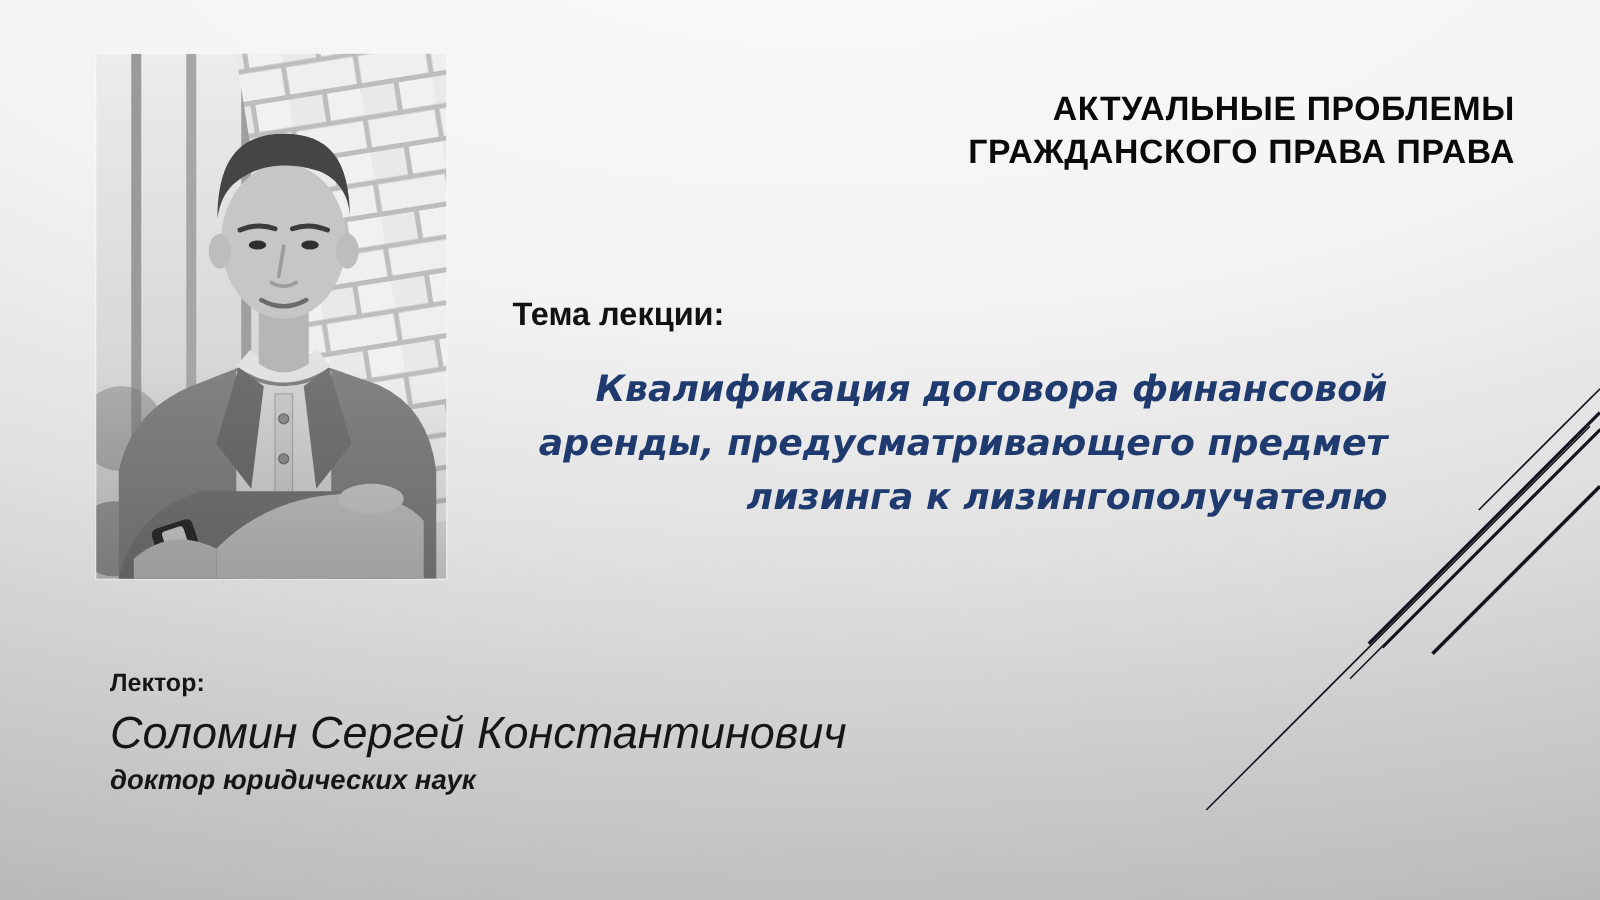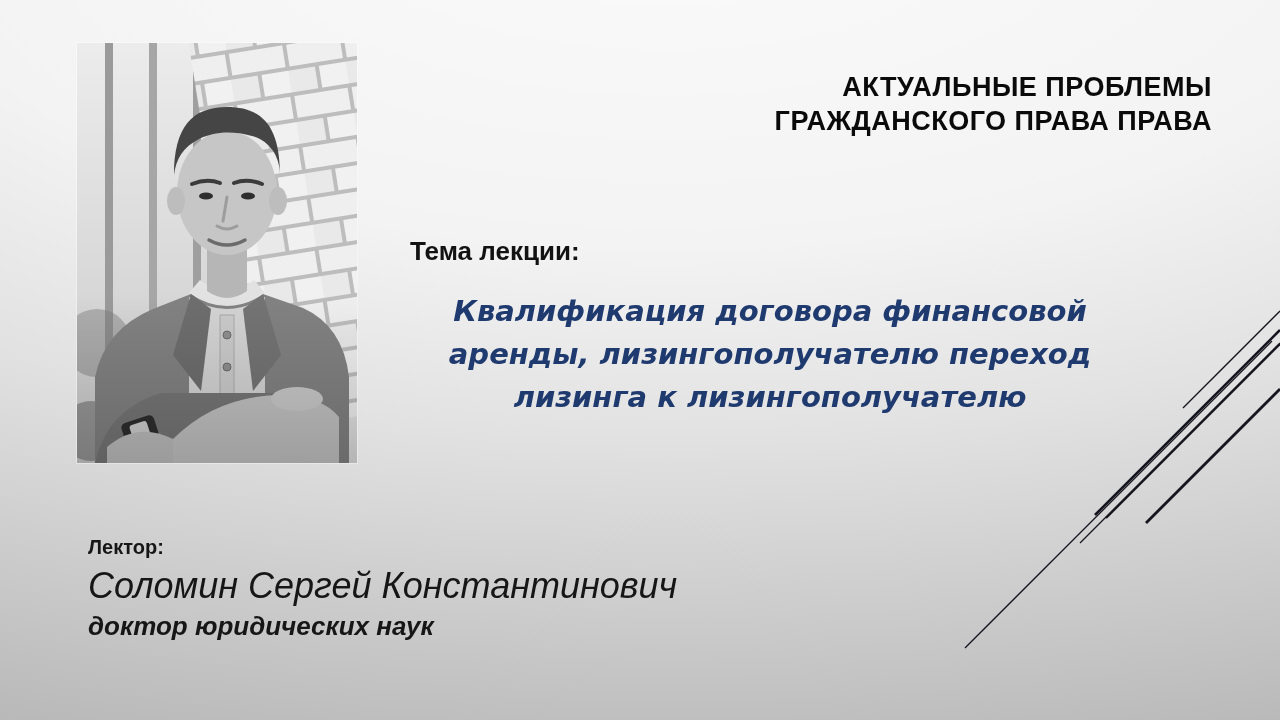--- a/index.html
+++ b/index.html
@@ -30,7 +30,7 @@
   }
   .lecture-topic{
     position:absolute;left:430px;top:290px;width:680px;
-    text-align:center;
+    text-align:right;
     color:#1f3a6e;
     font-family:"DejaVu Sans", sans-serif;
     font-style:italic;font-weight:700;

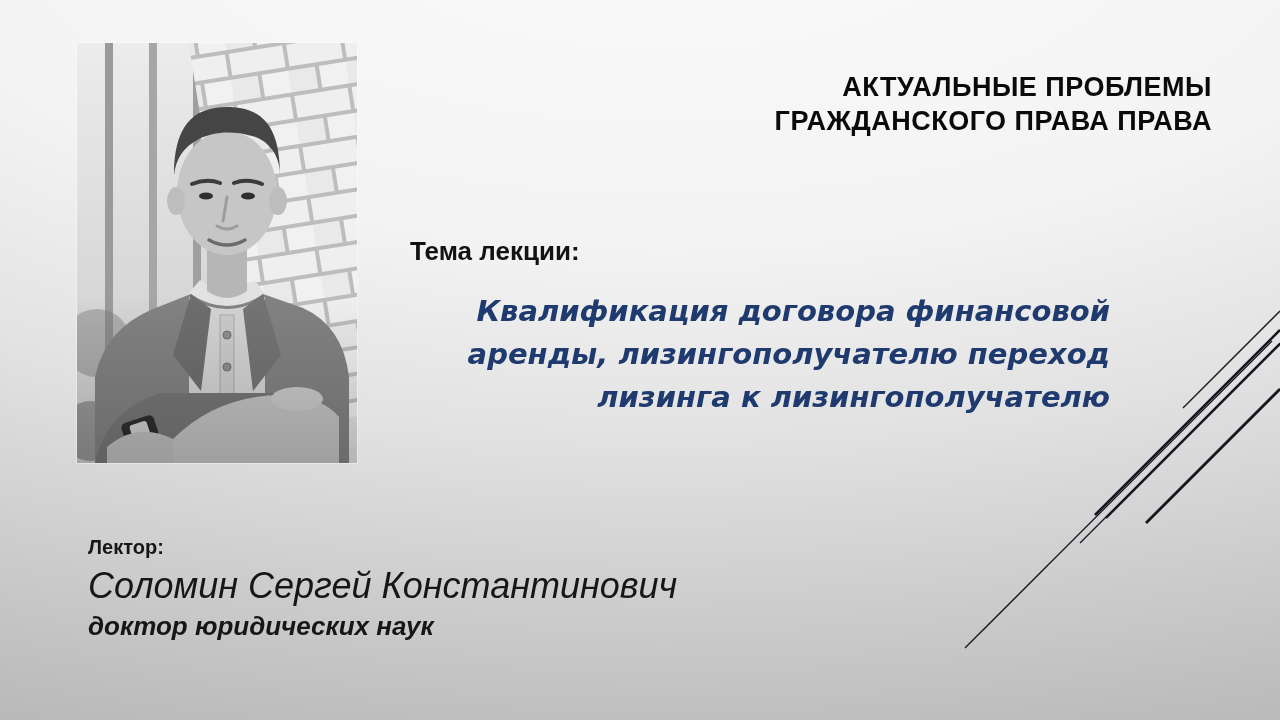--- a/index.html
+++ b/index.html
@@ -130,7 +130,7 @@
 
   <div class="lecture-topic" style="color: rgb(31, 58, 110);">
     <div>Квалификация договора финансовой</div>
-    <div>аренды, лизингополучателю переход</div>
+    <div>аренды, предусматривающего предмет</div>
     <div>лизинга к лизингополучателю</div>
   </div>
 

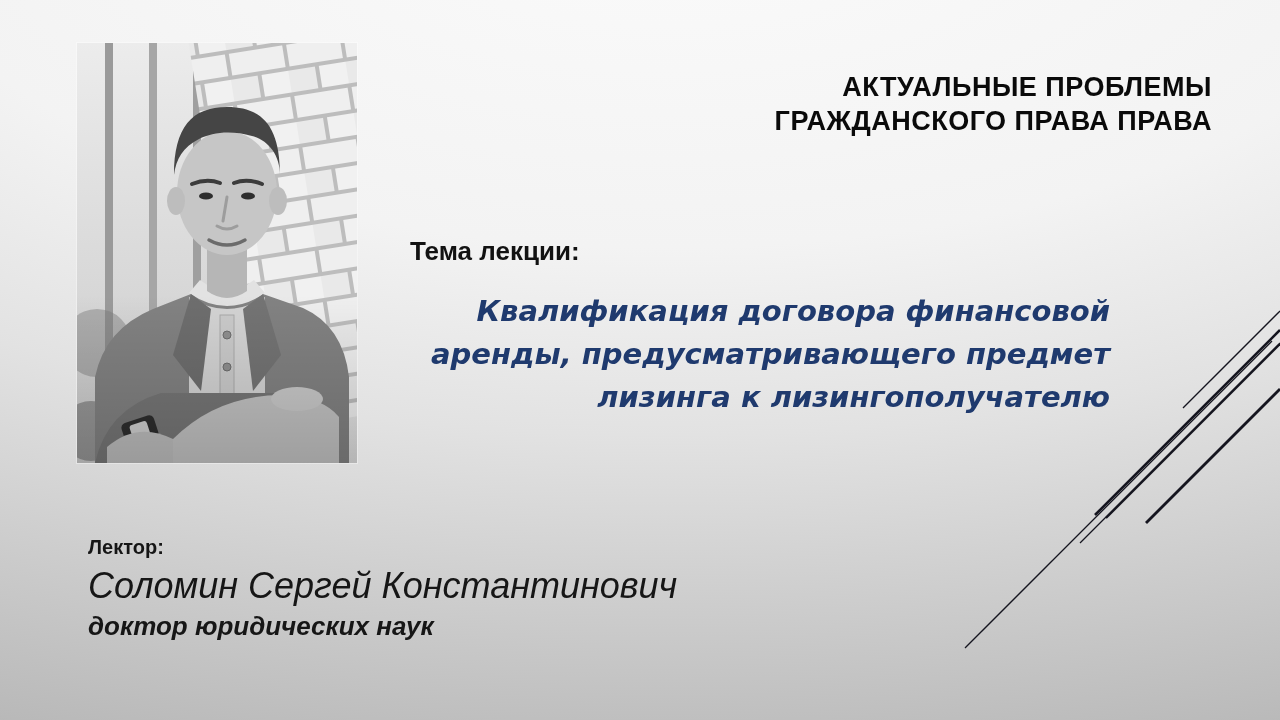--- a/index.html
+++ b/index.html
@@ -41,7 +41,7 @@
   }
   .lecturer .label{font-size:20px;font-weight:700;}
   .lecturer .name{font-size:36px;font-weight:400;font-style:italic;margin-top:6px;}
-  .lecturer .degree{font-size:26px;font-weight:700;font-style:italic;margin-top:4px;}
+  .lecturer .degree{font-size:22px;font-weight:700;font-style:italic;margin-top:4px;}
   .accent-lines{
     position:absolute;left:0;top:0;width:1280px;height:720px;
     pointer-events:none;

